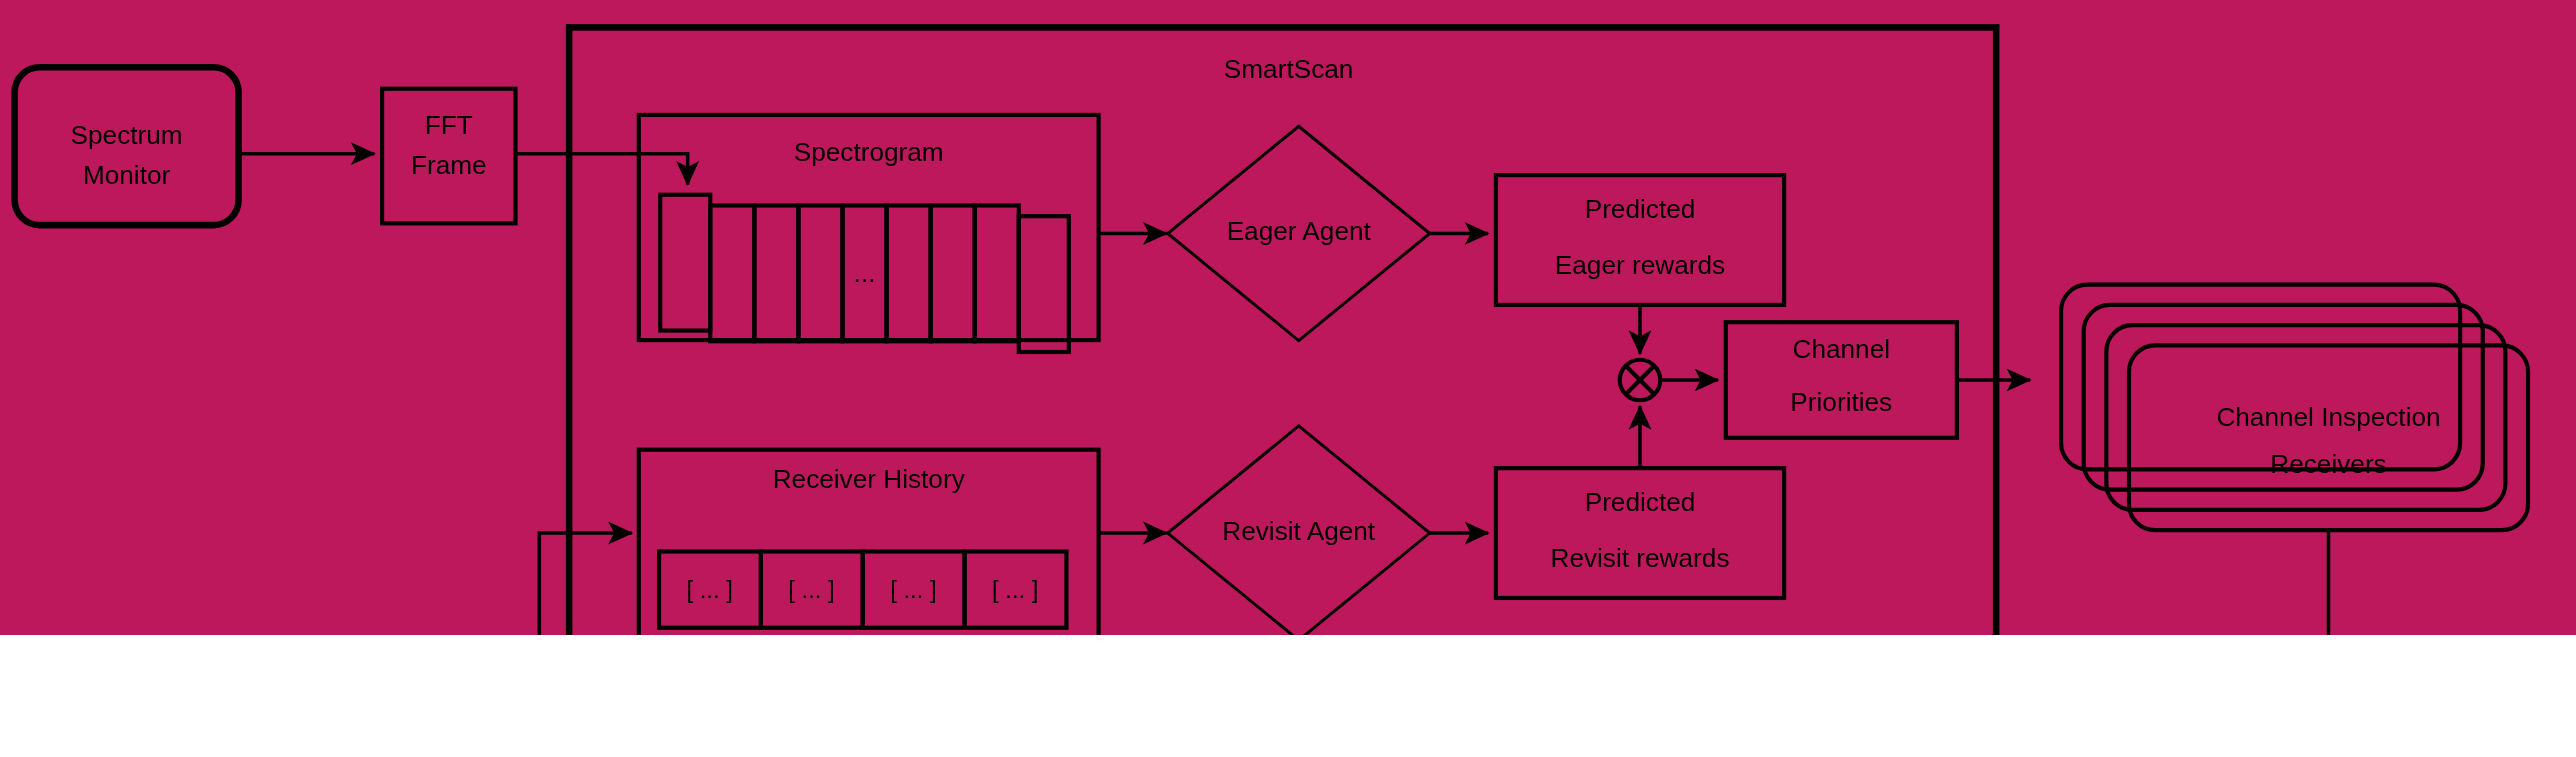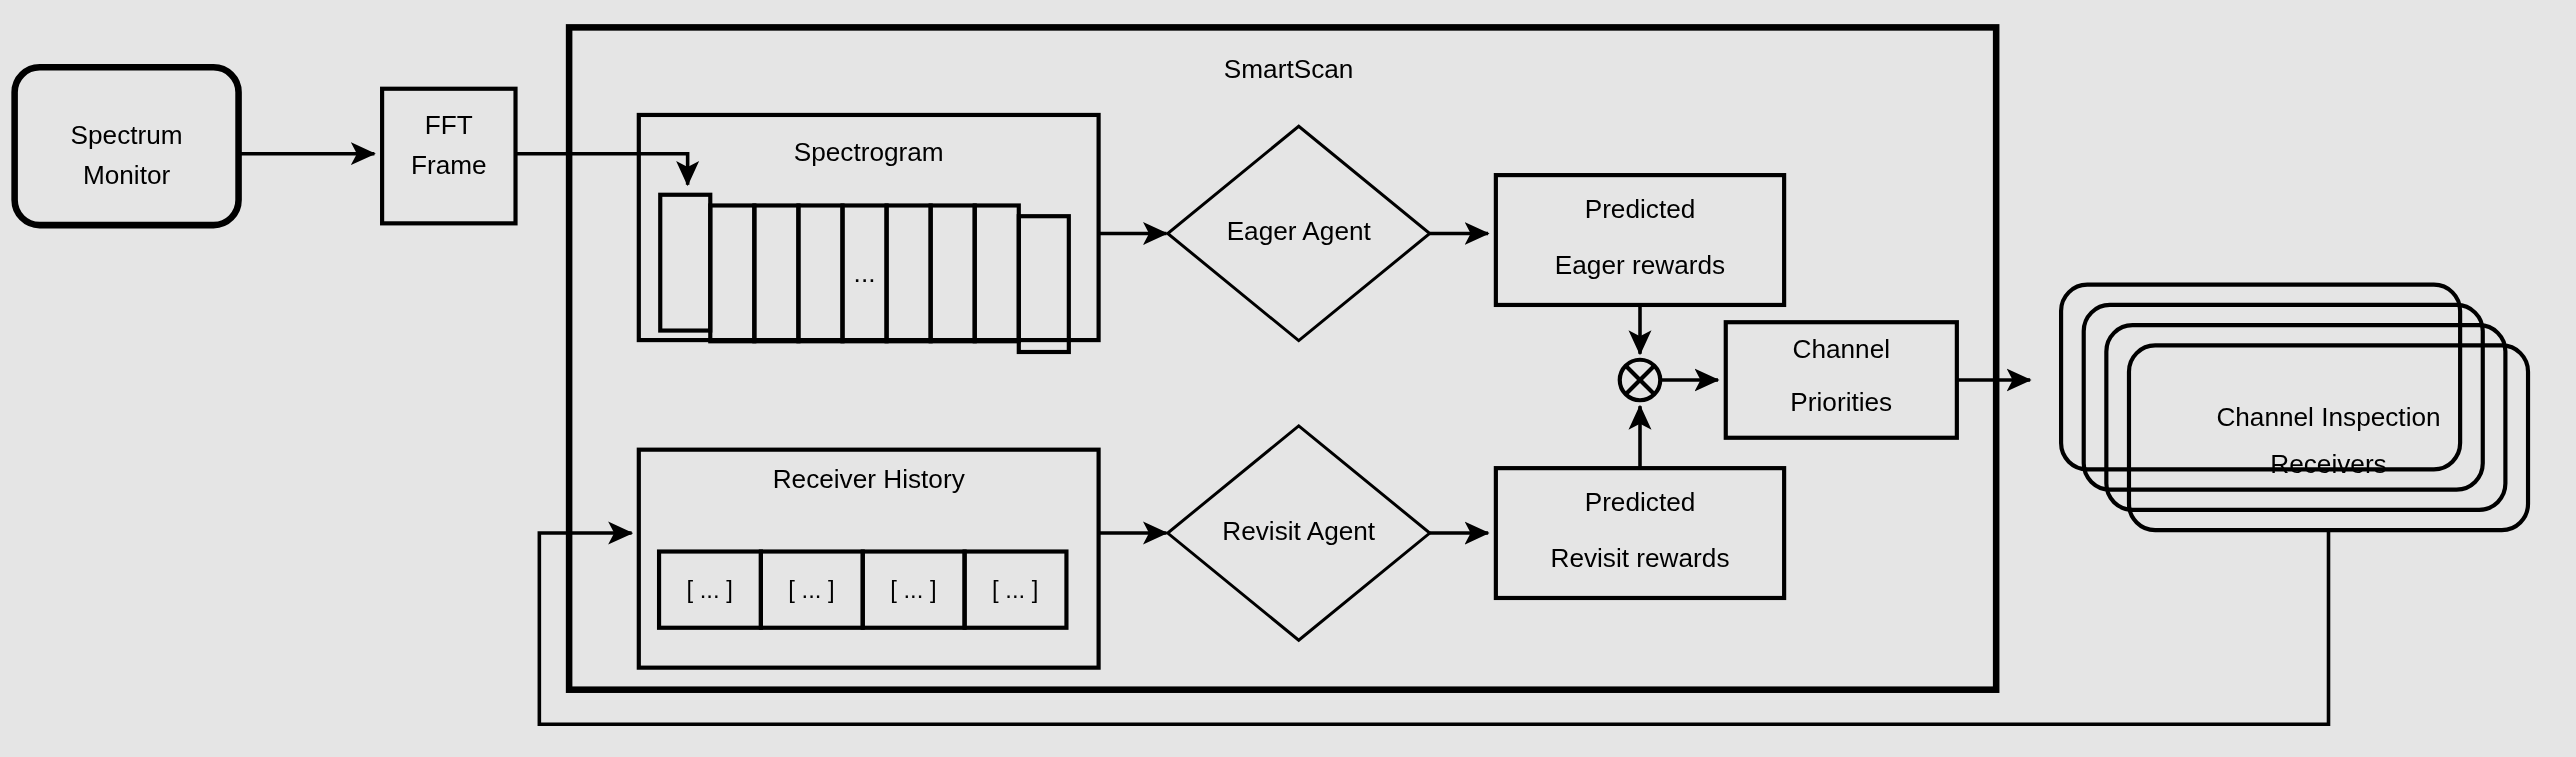--- a/index.html
+++ b/index.html
@@ -10,8 +10,8 @@
   #canvas {
     position: relative;
     width: 2576px;
-    height: 757px;
-    background: #e5e5e5;
+    height: 635px;
+    background: #be185d;
     font-family: "Liberation Sans", sans-serif;
     text-align: center;
   }

